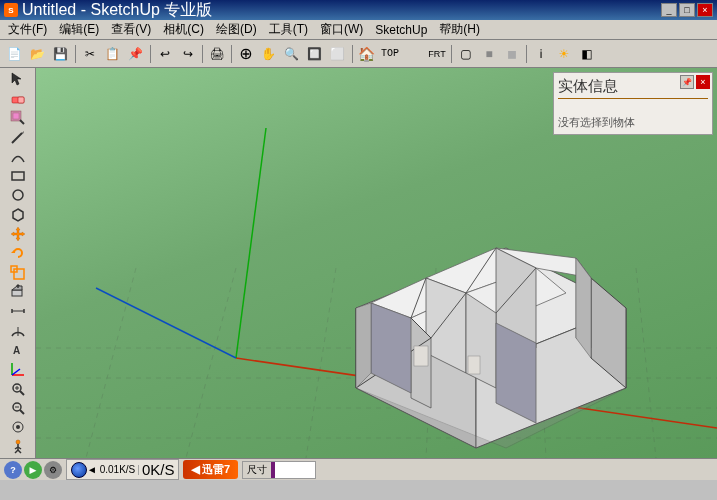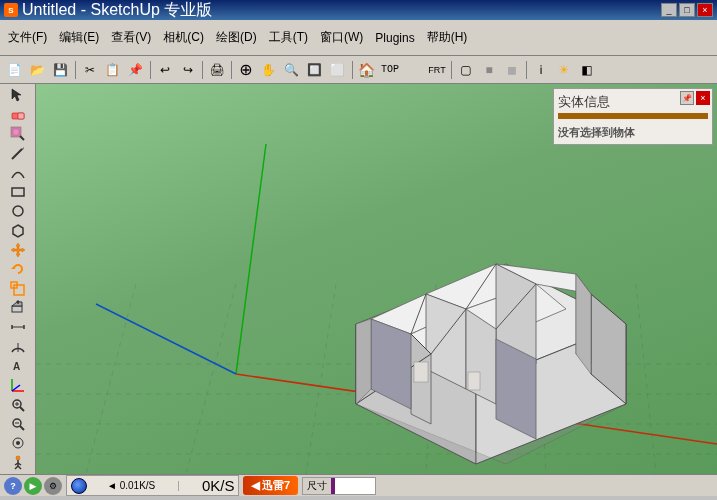--- a/index.html
+++ b/index.html
@@ -62,7 +62,7 @@
 
     
     #menu-bar {
-      height: 36px;
+      height: 20px;
       background: #d4d0c8;
       display: flex;
       align-items: center;

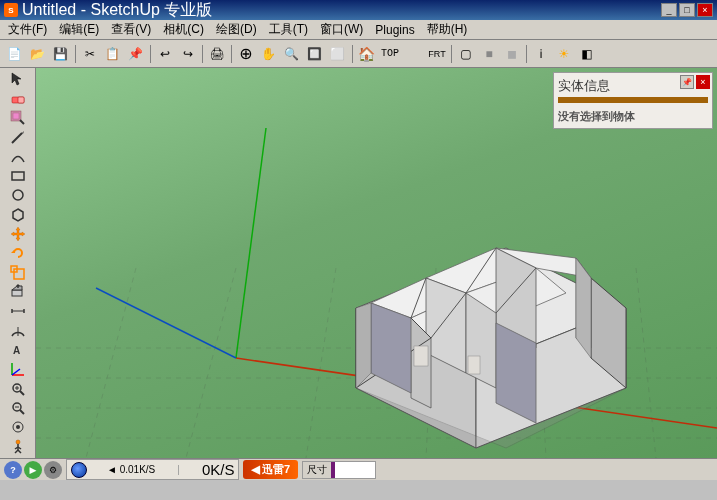--- a/index.html
+++ b/index.html
@@ -315,7 +315,7 @@
   <span class="menu-item">绘图(D)</span>
   <span class="menu-item">工具(T)</span>
   <span class="menu-item">窗口(W)</span>
-  <span class="menu-item">Plugins</span>
+  <span class="menu-item">SketchUp</span>
   <span class="menu-item">帮助(H)</span>
 </div>
 

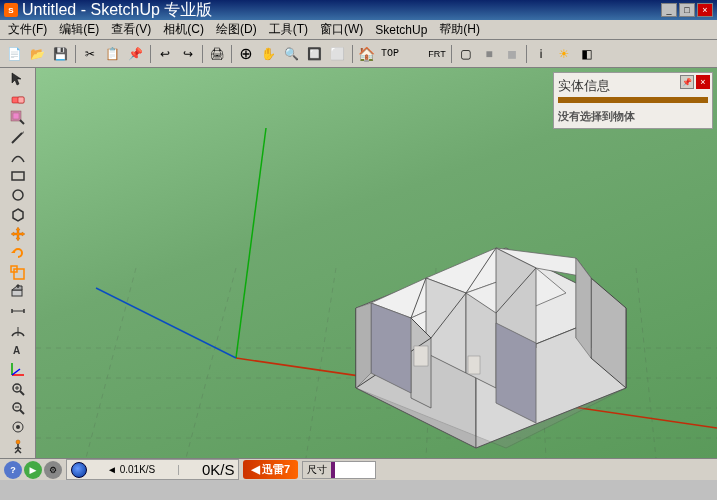--- a/index.html
+++ b/index.html
@@ -162,11 +162,11 @@
       padding: 4px;
     }
     #info-panel-title {
-      font-size: 13px;
+      font-size: 15px;
       color: #333;
-      border-bottom: 6px solid #a16207;
+      border-bottom: 1px solid #a16207;
       padding-bottom: 2px;
-      margin-bottom: 6px;
+      margin-bottom: 16px;
     }
     #info-panel-content {
       font-size: 11px;

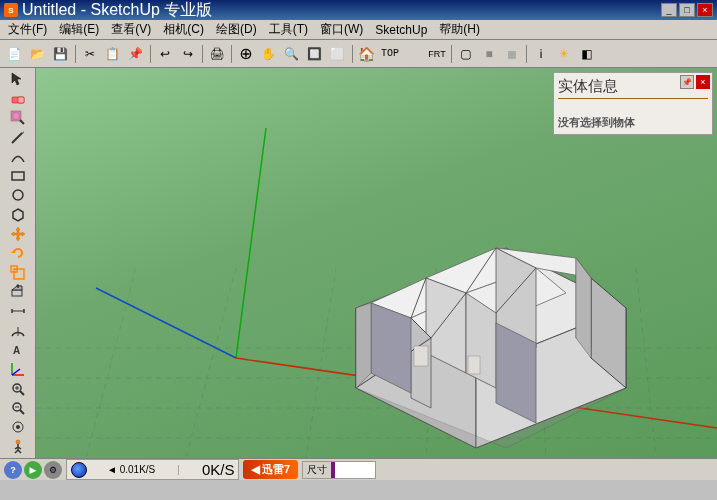--- a/index.html
+++ b/index.html
@@ -171,7 +171,6 @@
     #info-panel-content {
       font-size: 11px;
       color: #555;
-      font-weight: bold;
     }
     #info-panel-close {
       position: absolute;

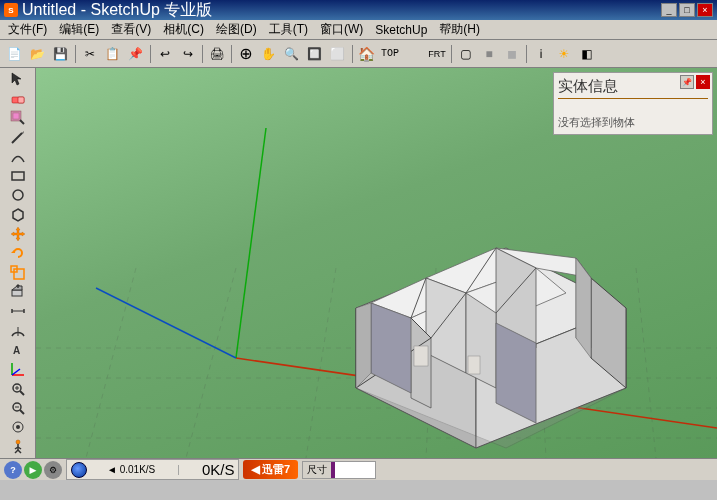--- a/index.html
+++ b/index.html
@@ -241,7 +241,7 @@
     #geo-indicator {
       display: flex;
       align-items: center;
-      gap: 20px;
+      gap: 0;
       background: #e8e4dc;
       border: 1px solid #999;
       padding: 1px 4px;

